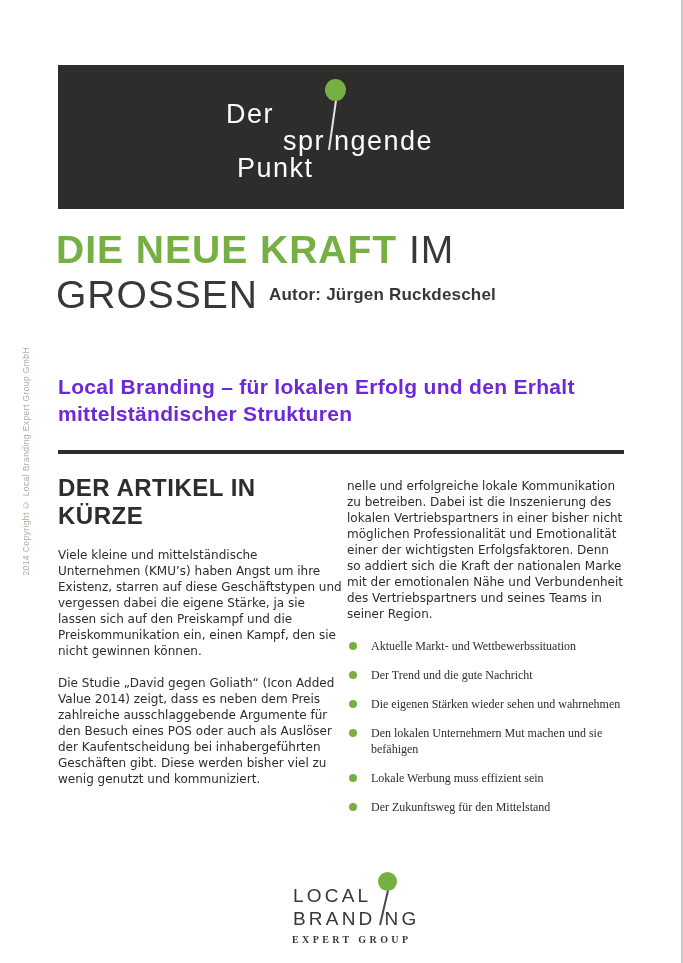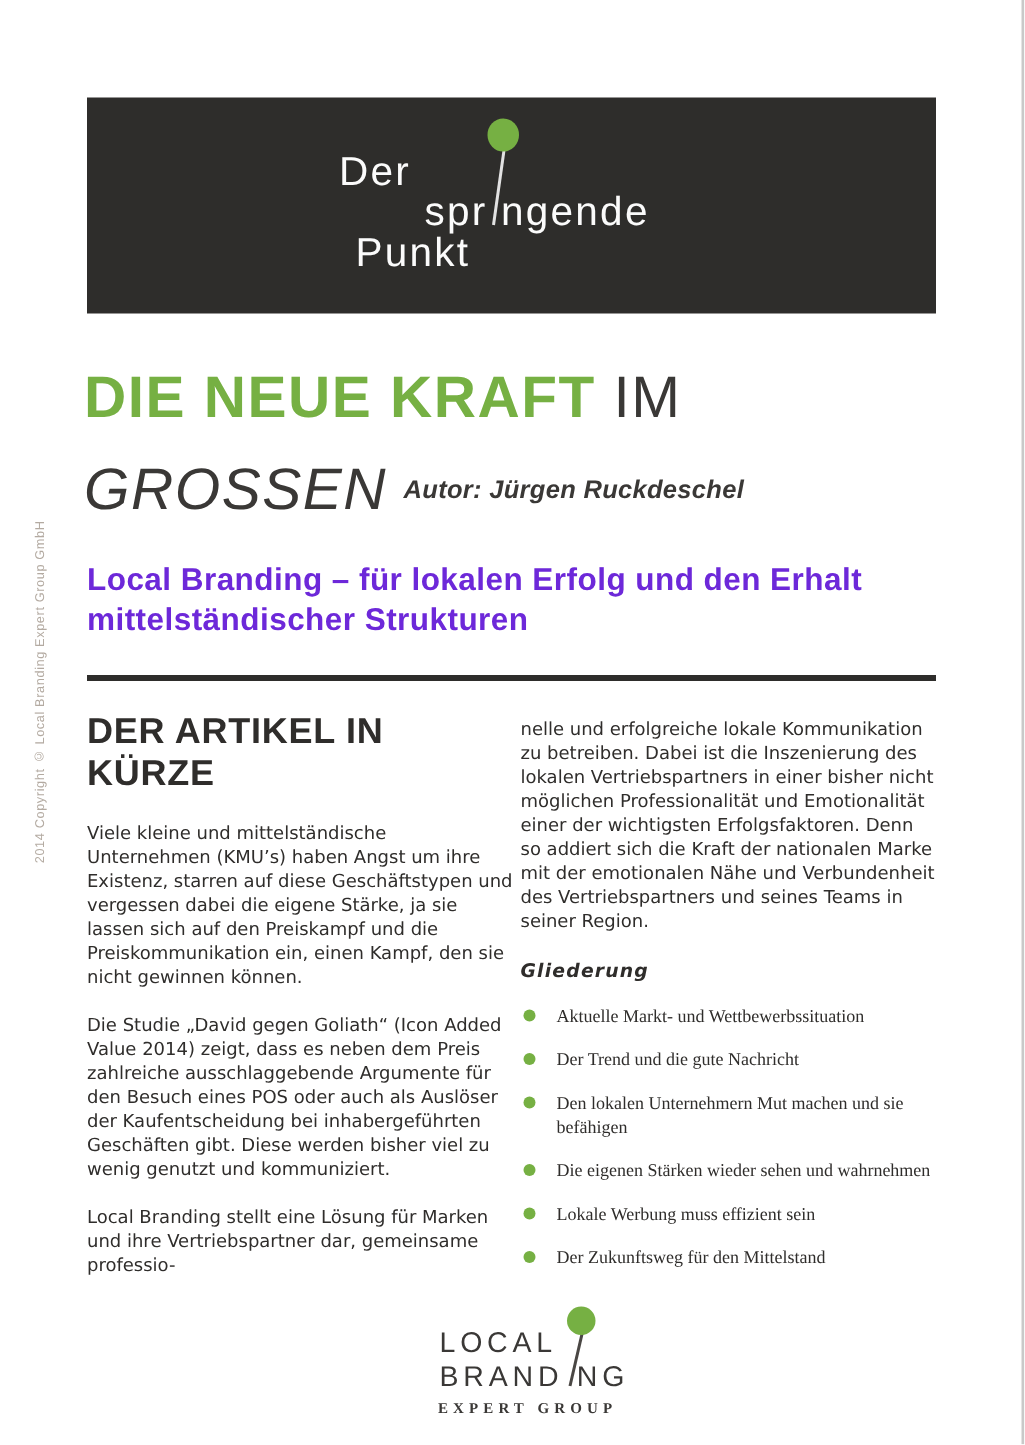--- a/index.html
+++ b/index.html
@@ -33,7 +33,7 @@
 
   
   .title { position:absolute; left:56px; top:227px; color:#3a3836; }
-  .t-line { font-size:39px; line-height:45px; font-weight:300; letter-spacing:1px; white-space:nowrap;margin-top:16px; }
+  .t-line { font-size:39px; line-height:45px; font-weight:300; letter-spacing:1px; white-space:nowrap; }
   .t-accent { color:#76b043; font-weight:bold; }
   .t-line3 { display:flex; align-items:center;font-style:italic; }
   .t-author { font-size:17px; font-weight:bold; letter-spacing:0.2px; margin-left:11px; white-space:nowrap; }

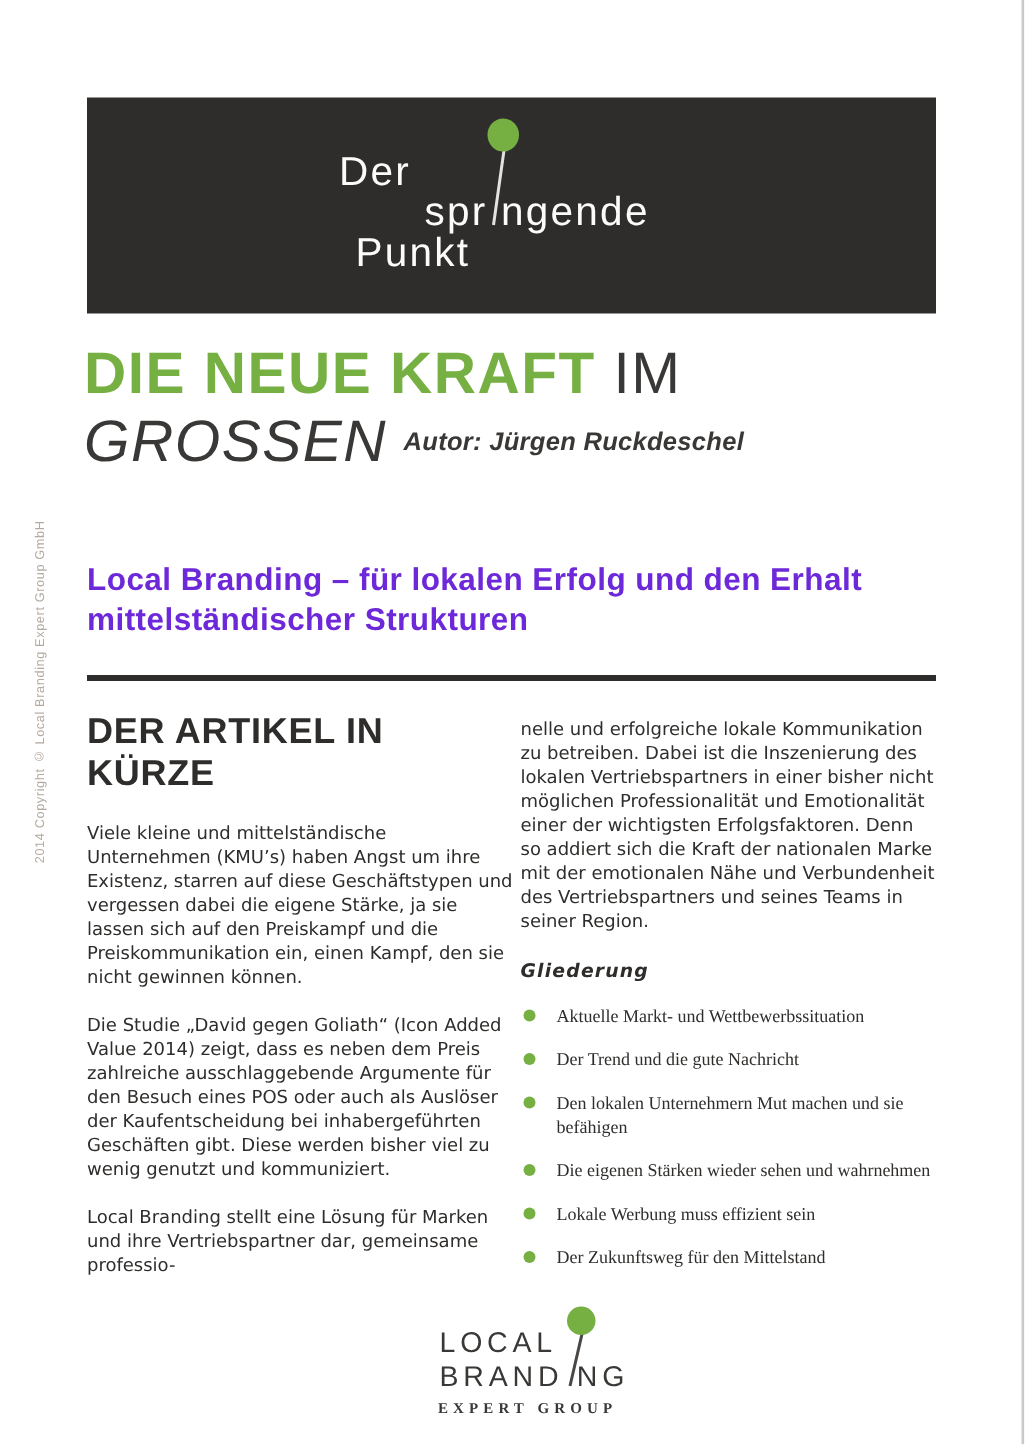--- a/index.html
+++ b/index.html
@@ -35,7 +35,7 @@
   .title { position:absolute; left:56px; top:227px; color:#3a3836; }
   .t-line { font-size:39px; line-height:45px; font-weight:300; letter-spacing:1px; white-space:nowrap; }
   .t-accent { color:#76b043; font-weight:bold; }
-  .t-line3 { display:flex; align-items:center;font-style:italic; }
+  .t-line3 { display:flex; align-items:center; }
   .t-author { font-size:17px; font-weight:bold; letter-spacing:0.2px; margin-left:11px; white-space:nowrap; }
 
   .subtitle {

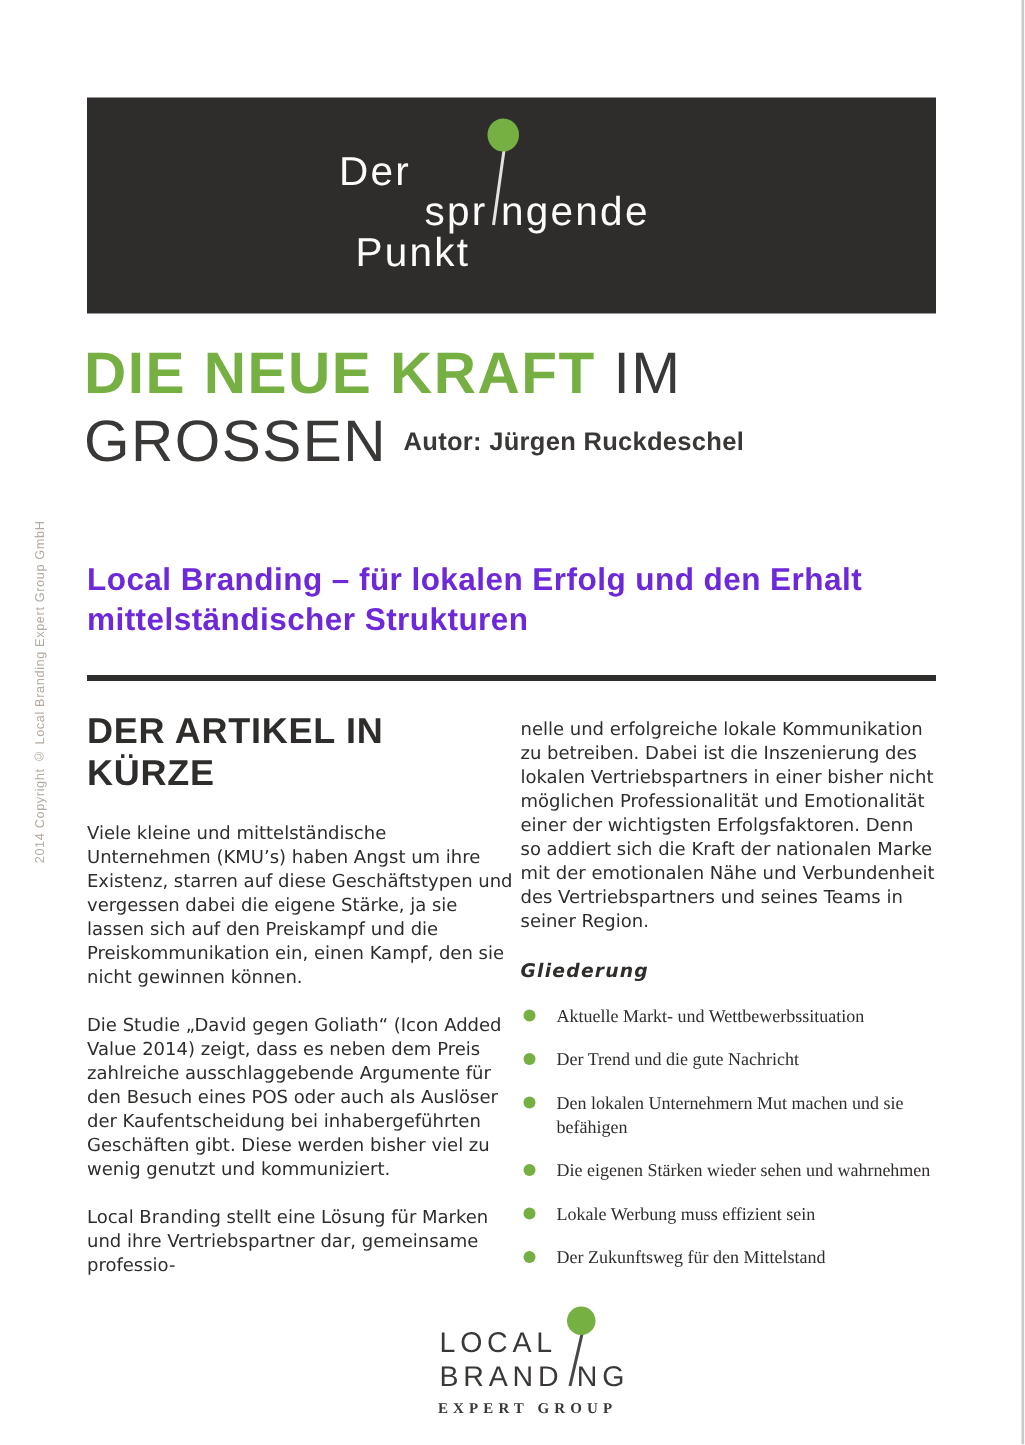--- a/index.html
+++ b/index.html
@@ -104,7 +104,6 @@
 
   <div class="col-right">
     <p class="body-copy">nelle und erfolgreiche lokale Kommunikation zu betreiben. Dabei ist die Inszenierung des lokalen Vertriebspartners in einer bisher nicht möglichen Professionalität und Emotionalität einer der wichtigsten Erfolgsfaktoren. Denn so addiert sich die Kraft der nationalen Marke mit der emotionalen Nähe und Verbundenheit des Vertriebspartners und seines Teams in seiner Region.</p>
-    <div class="outline-heading">Gliederung</div>
     <ul class="outline">
       <li>
           <span class="bullet"></span>

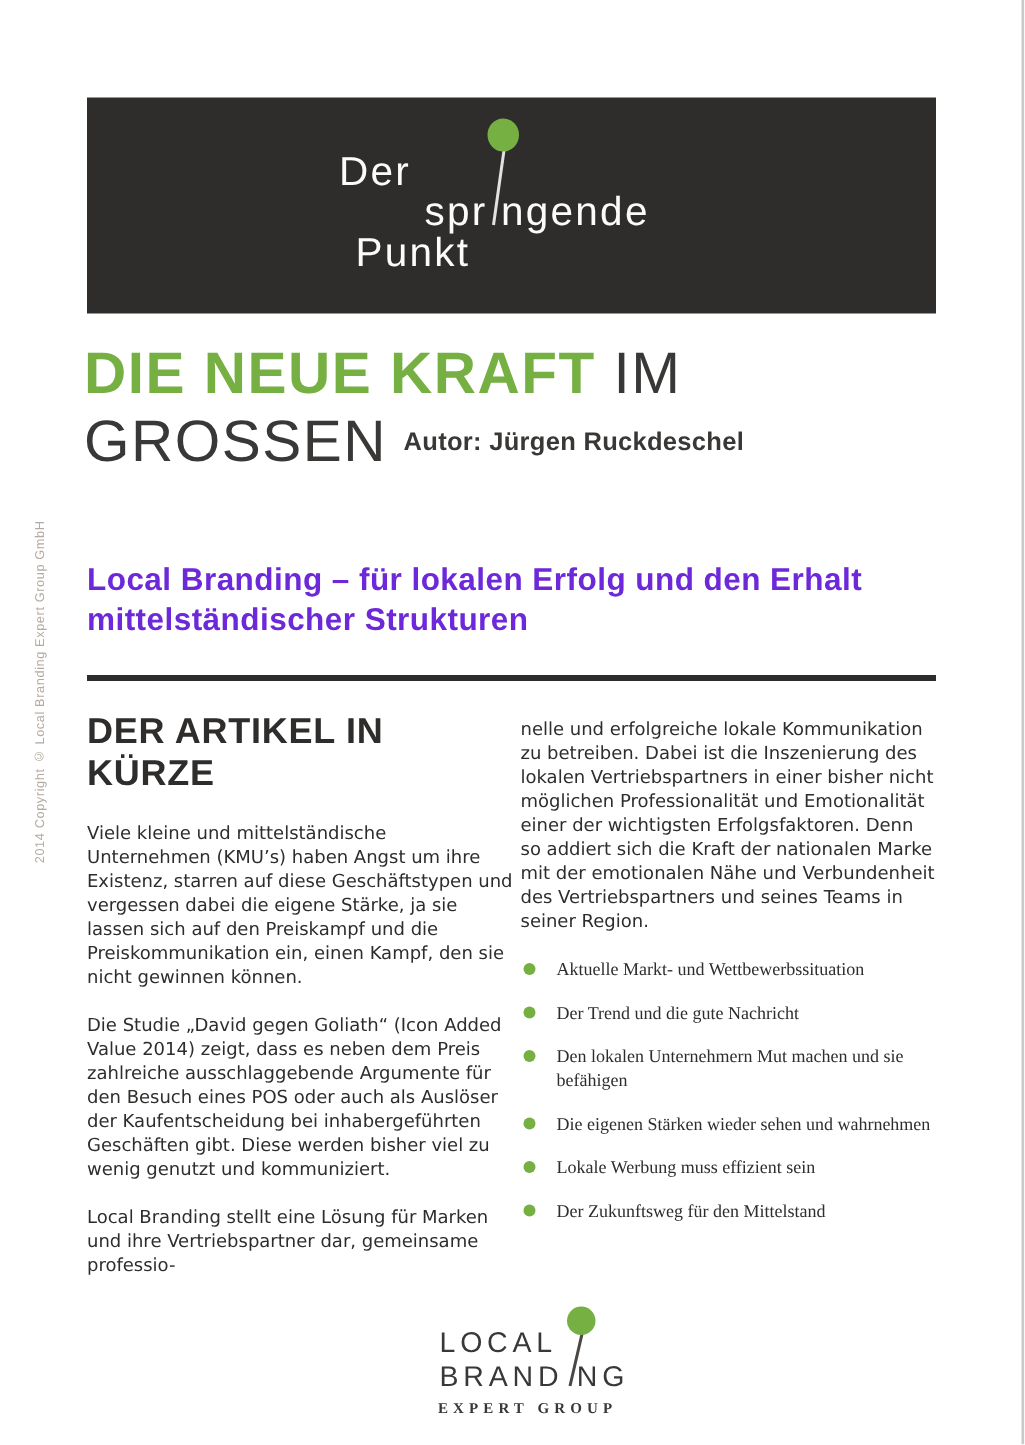--- a/index.html
+++ b/index.html
@@ -115,11 +115,11 @@
         </li>
       <li>
           <span class="bullet"></span>
-          <span>Den lokalen Unternehmern Mut machen und sie befähigen</span>
+          <span>Die eigenen Stärken wieder sehen und wahrnehmen</span>
         </li>
       <li>
           <span class="bullet"></span>
-          <span>Die eigenen Stärken wieder sehen und wahrnehmen</span>
+          <span>Den lokalen Unternehmern Mut machen und sie befähigen</span>
         </li>
       <li>
           <span class="bullet"></span>

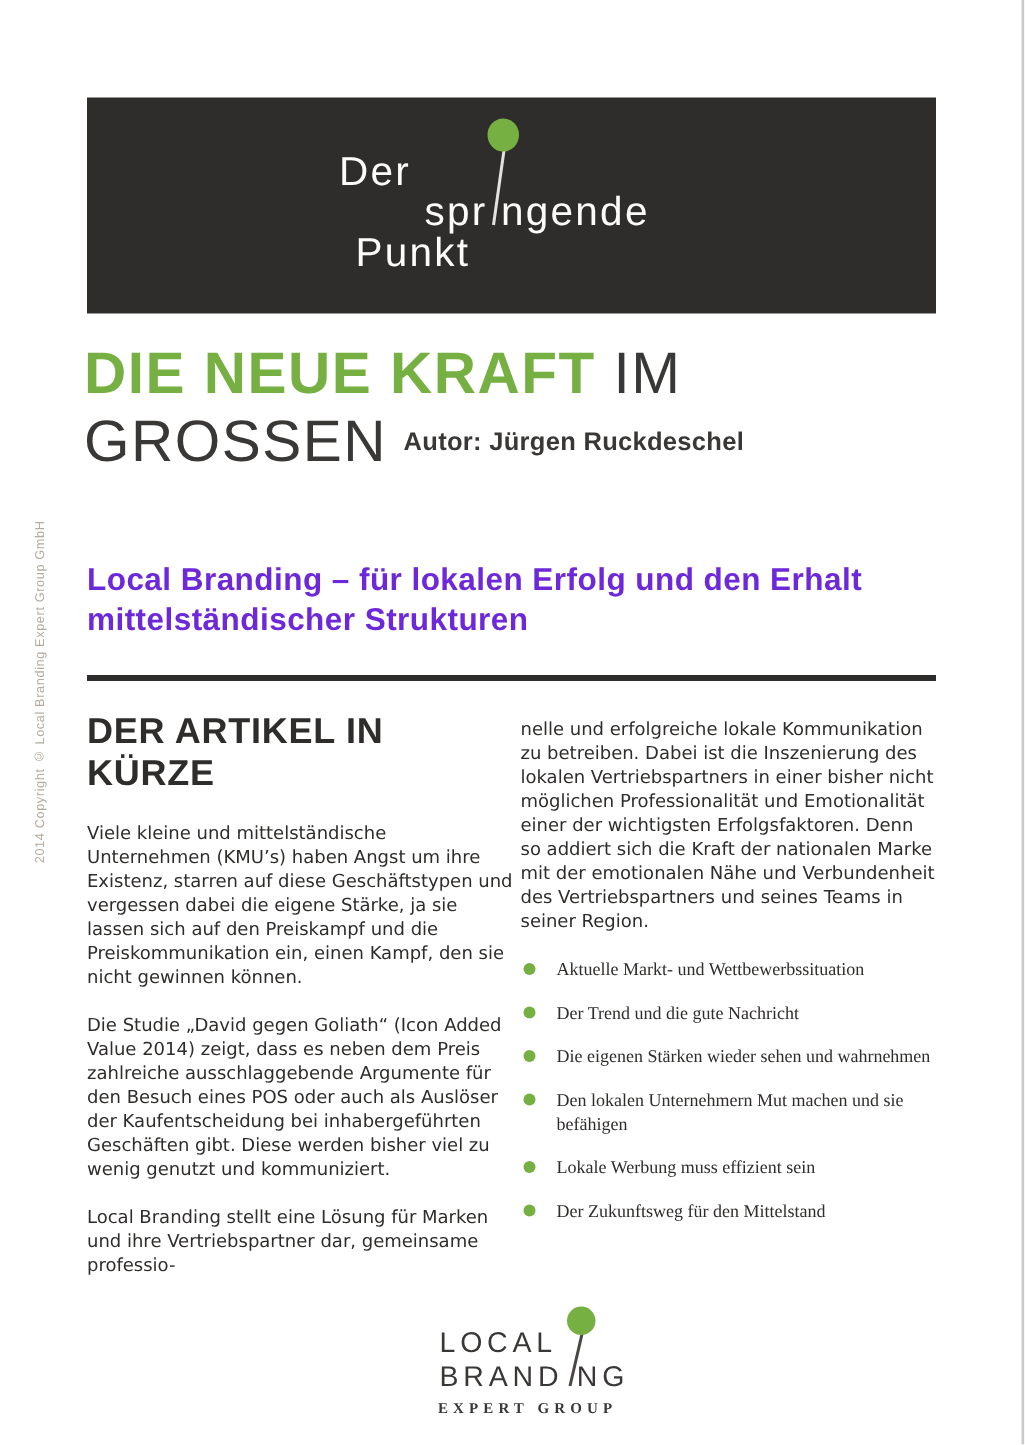--- a/index.html
+++ b/index.html
@@ -99,7 +99,6 @@
     <h2 class="summary-heading">DER ARTIKEL IN KÜRZE</h2>
     <p class="body-copy">Viele kleine und mittelständische Unternehmen (KMU’s) haben Angst um ihre Existenz, starren auf diese Geschäftstypen und vergessen dabei die eigene Stärke, ja sie lassen sich auf den Preiskampf und die Preiskommunikation ein, einen Kampf, den sie nicht gewinnen können.</p>
     <p class="body-copy">Die Studie „David gegen Goliath“ (Icon Added Value 2014) zeigt, dass es neben dem Preis zahlreiche ausschlaggebende Argumente für den Besuch eines POS oder auch als Auslöser der Kaufentscheidung bei inhabergeführten Geschäften gibt. Diese werden bisher viel zu wenig genutzt und kommuniziert.</p>
-    <p class="body-copy">Local Branding stellt eine Lösung für Marken und ihre Vertriebspartner dar, gemeinsame professio-</p>
   </div>
 
   <div class="col-right">

